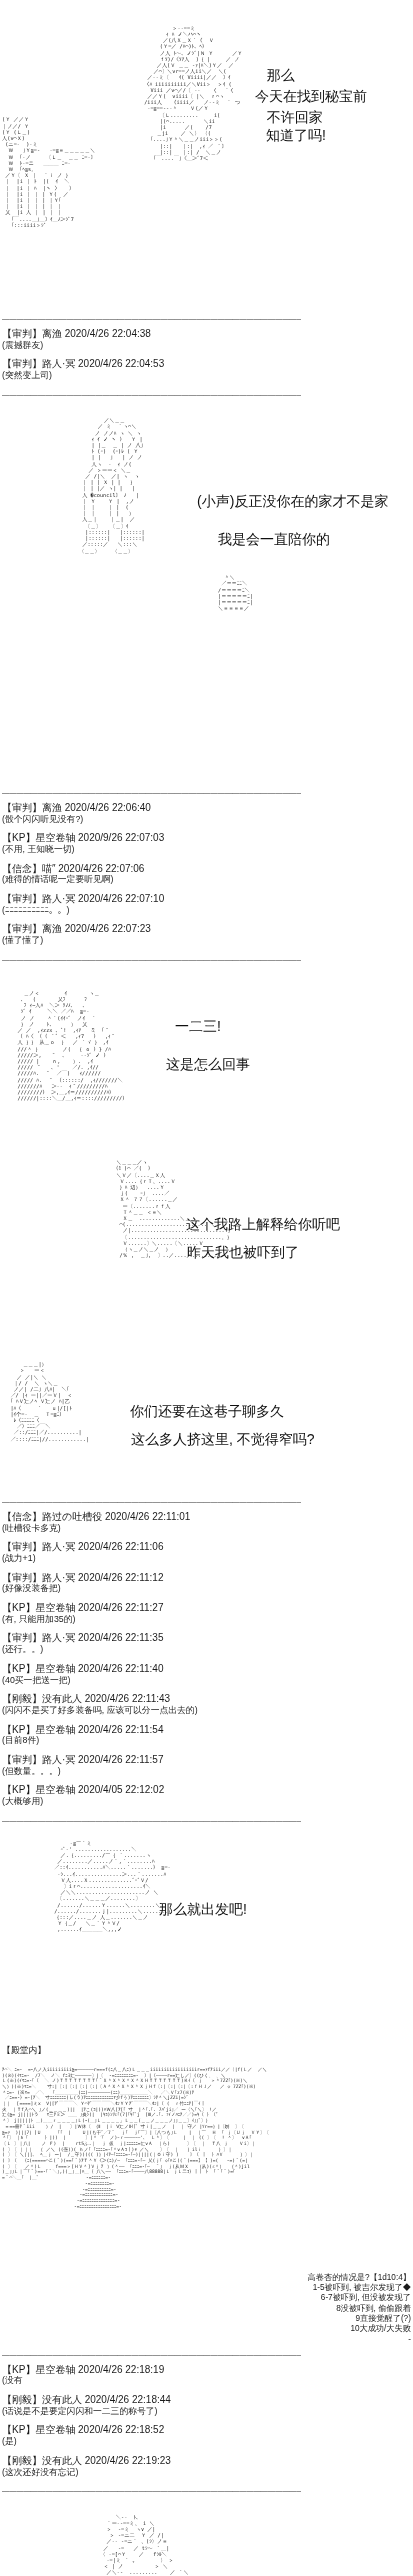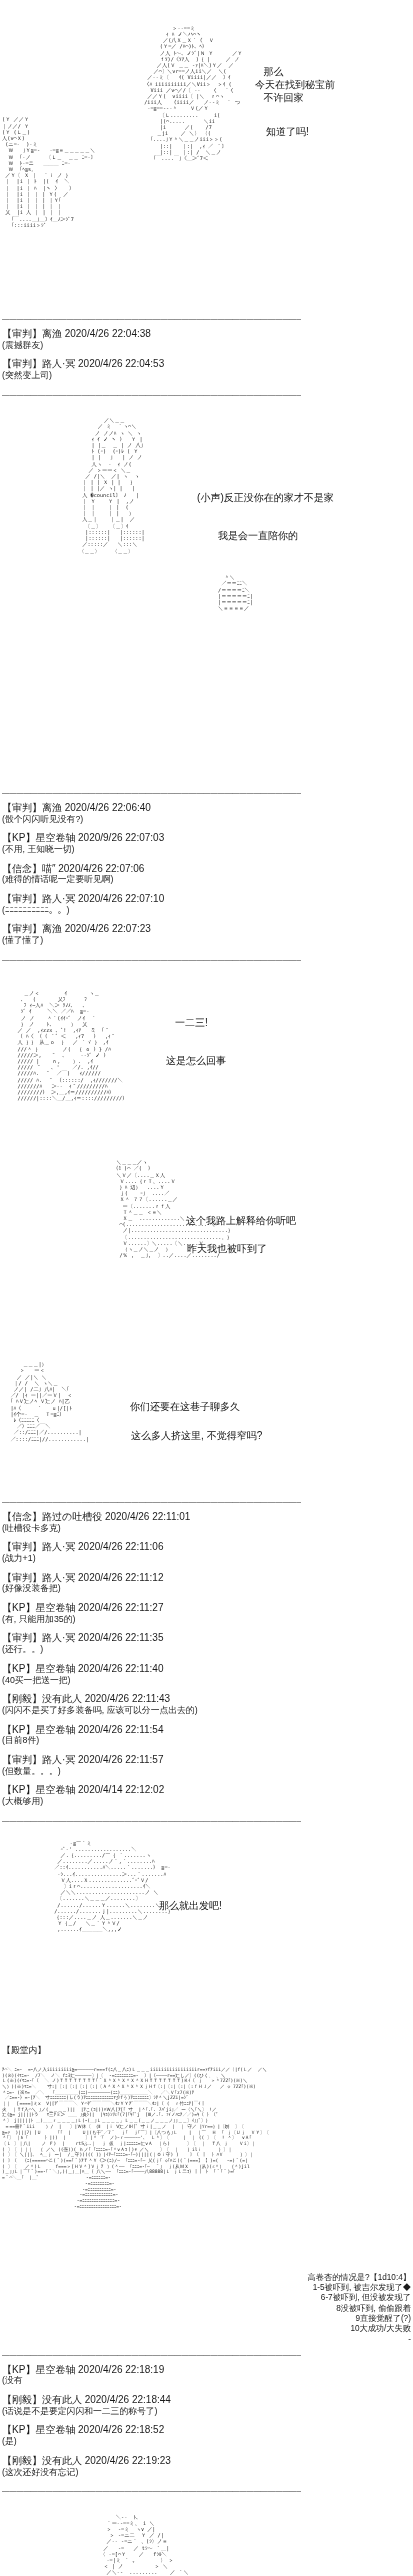--- a/index.html
+++ b/index.html
@@ -14,7 +14,7 @@
   .post-body{font-size:8.8px;line-height:10.8px;white-space:pre;}
   .scene{position:relative;width:413px;overflow:hidden;}
   .aa{position:absolute;margin:0;font-family:"DejaVu Sans Mono",monospace;color:#222;white-space:pre;}
-  .dlg{position:absolute;font-size:10px;line-height:13px;white-space:pre;color:#101010;}
+  .dlg{position:absolute;font-size:14px;line-height:21px;white-space:pre;color:#101010;}
   .dice{font-size:8.2px;line-height:10.3px;white-space:pre;margin:3.1px 0 5.2px 0;text-align:right;}
   .scene-title{font-size:8.8px;margin:10.3px 0 7.2px 0;}
 </style>

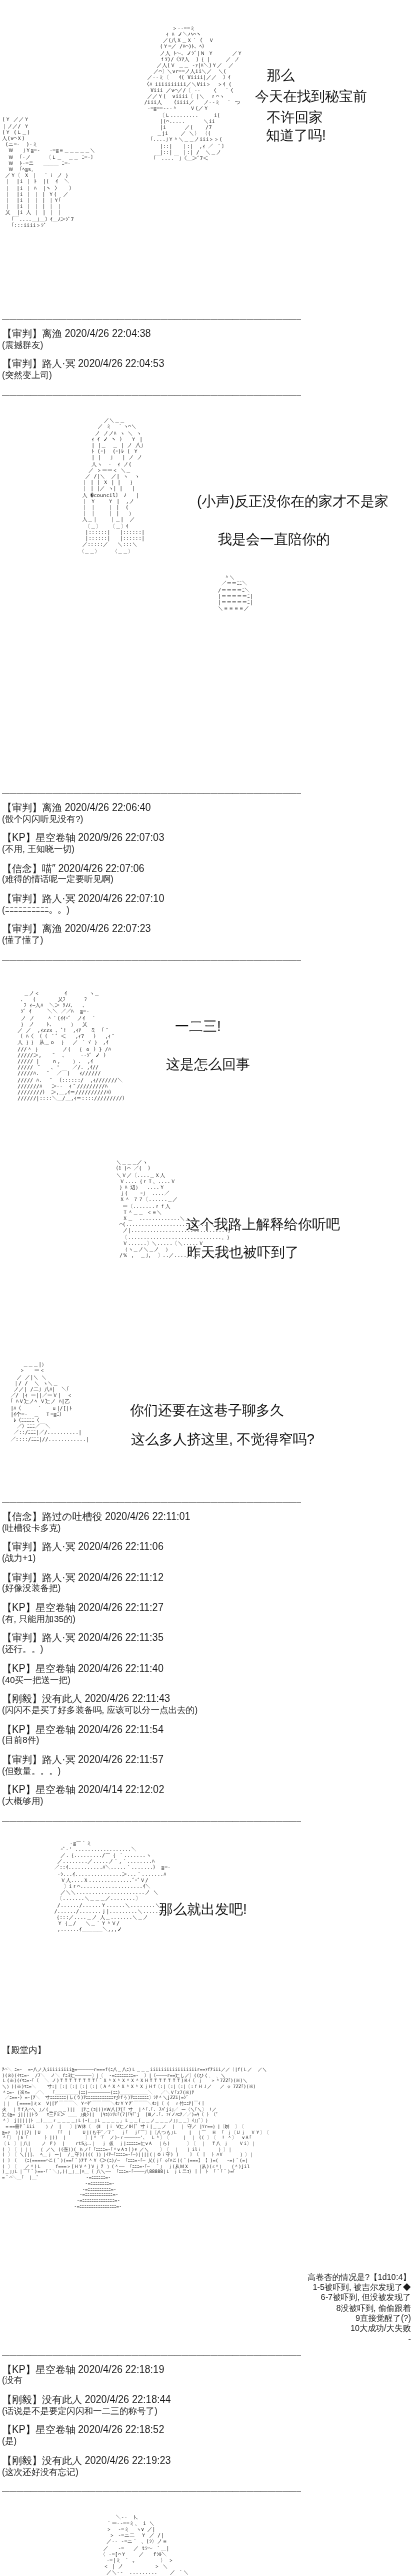--- a/index.html
+++ b/index.html
@@ -188,7 +188,7 @@
       <div class="dlg" style="left: 164px; top: 85px;">这是怎么回事</div>
       <div class="dlg" style="left: 184px; top: 245px;">这个我路上解释给你听吧</div>
       <div class="dlg" style="left: 185px; top: 273px;">昨天我也被吓到了</div>
-      <div class="dlg" style="left: 128px; top: 432px; font-family: Liberation Mono, monospace;">你们还要在这巷子聊多久</div>
+      <div class="dlg" style="left: 128px; top: 432px;">你们还要在这巷子聊多久</div>
       <div class="dlg" style="left: 129px; top: 460px;">这么多人挤这里, 不觉得窄吗?</div>
     </div>
     <div class="divider">————————————————————————————————————————————</div>

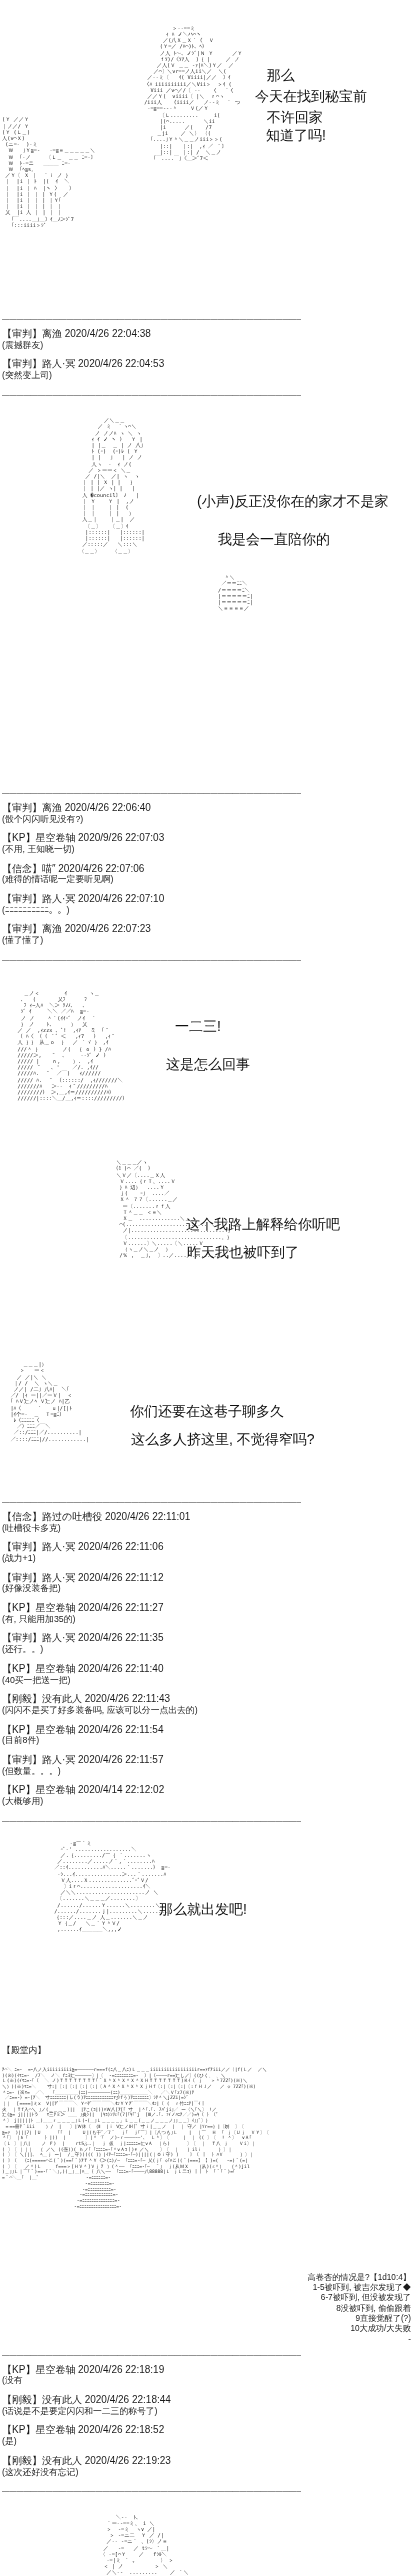--- a/index.html
+++ b/index.html
@@ -230,7 +230,7 @@
         <div class="post-body">(但数量。。。)</div>
       </div>
       <div class="post">
-        <div class="post-header"><span class="post-badge">【KP】</span><span class="post-author">星空卷轴</span><span class="post-time">2020/4/14 22:12:02</span></div>
+        <div class="post-header"><span class="post-badge">【KP】</span><span class="post-author">星空卷轴</span><span class="post-time">2020/4/05 22:12:02</span></div>
         <div class="post-body">(大概够用)</div>
       </div>
     </div>

